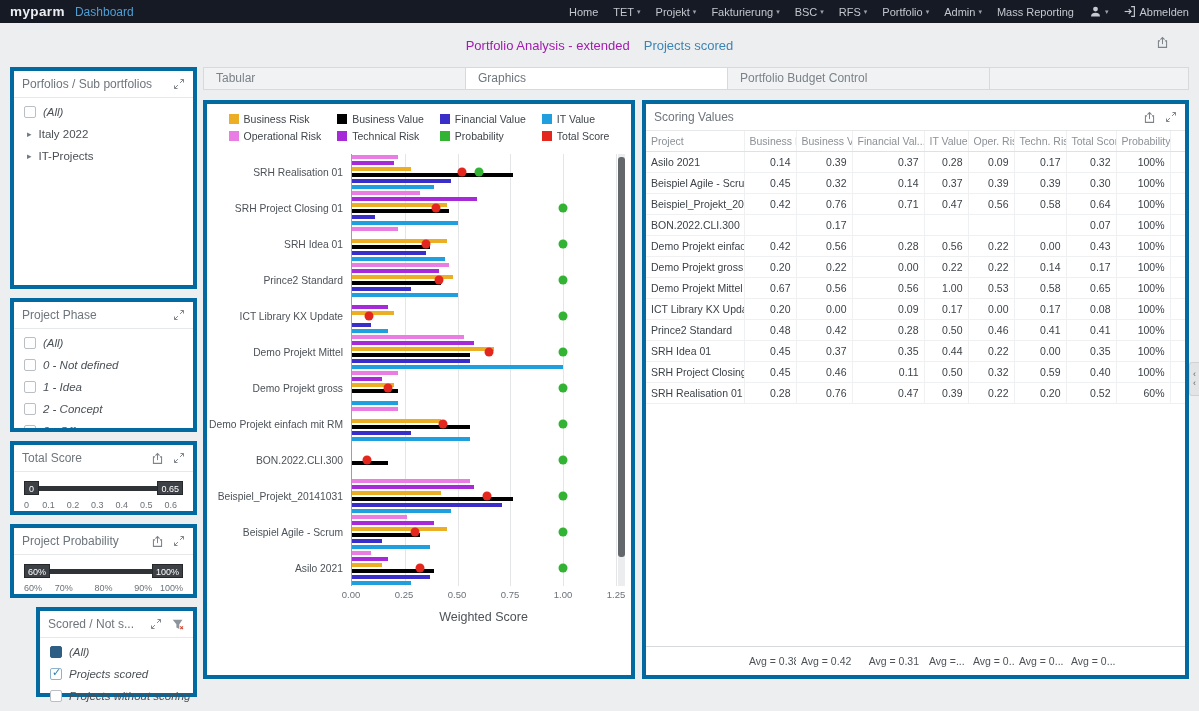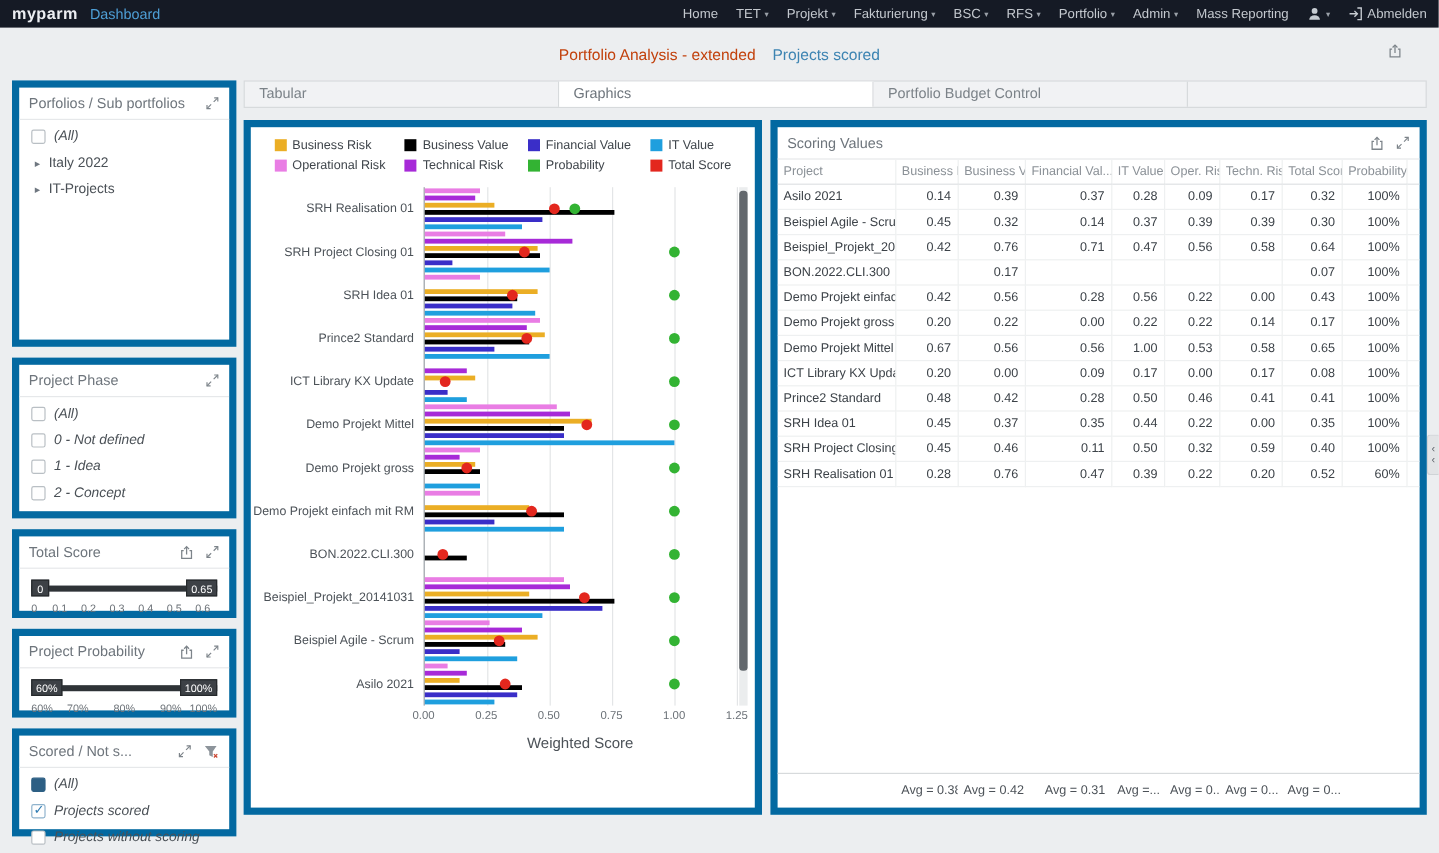--- a/index.html
+++ b/index.html
@@ -17,7 +17,7 @@
 
   
   .subheader{height:44px;position:relative;display:flex;align-items:center;justify-content:center;}
-  .sub-title{color:#c2410c;font-size:13px;}
+  .sub-title{color:#a21caf;font-size:13px;}
   .sub-link{color:#3d84b2;font-size:13px;margin-left:14px;cursor:pointer;text-decoration:none;}
   .sub-export{position:absolute;right:30px;top:13px;}
 

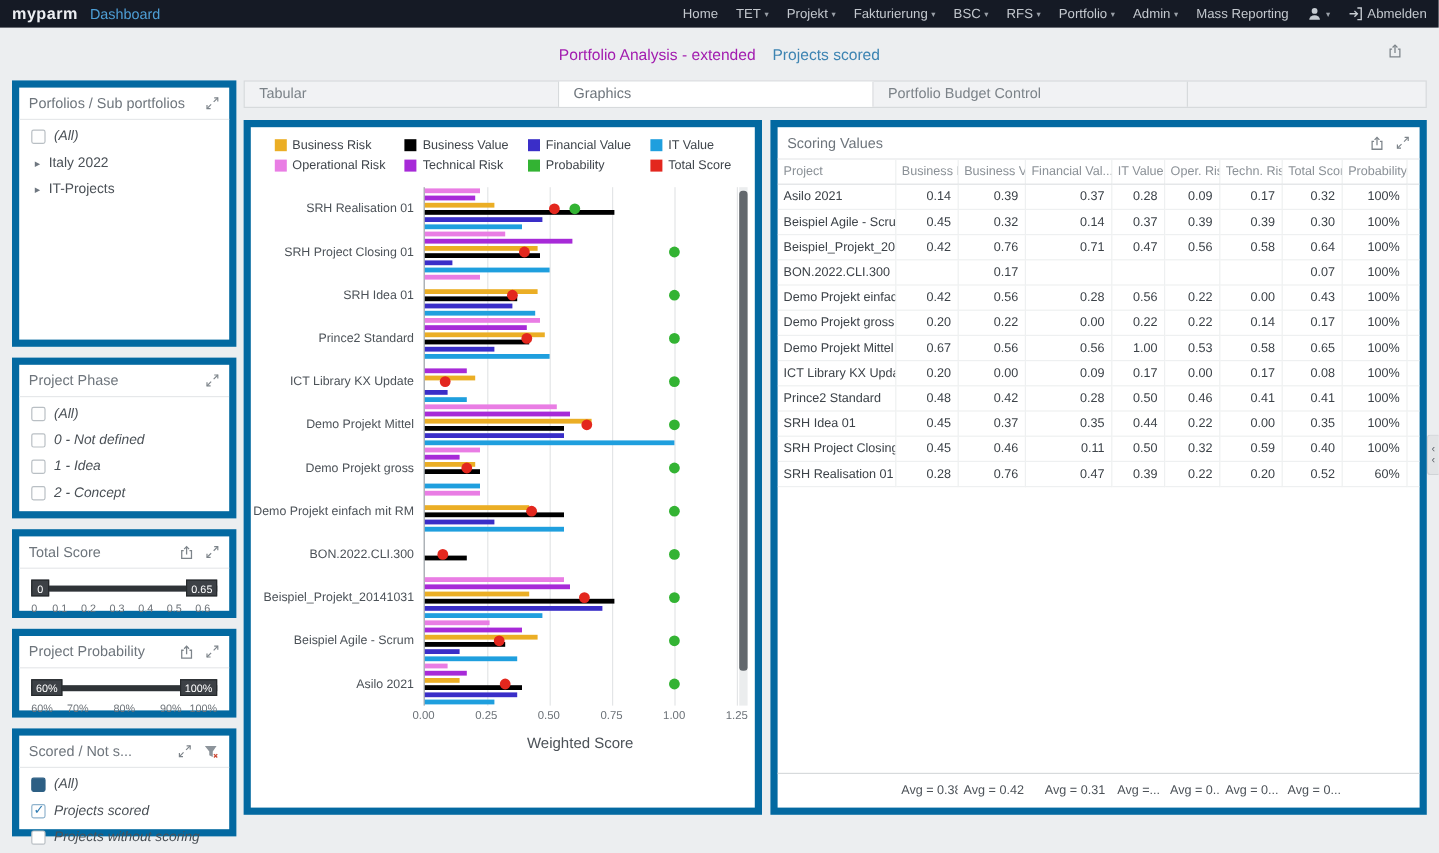--- a/index.html
+++ b/index.html
@@ -24,7 +24,7 @@
   
   .layout{display:flex;padding:0 10px;gap:6px;align-items:flex-start;}
   .sidebar{width:187px;flex:none;}
-  .panel{background:#fff;border:6px solid #0369a1;box-sizing:border-box;}
+  .panel{background:#fff;border:4px solid #0369a1;box-sizing:border-box;}
   .sidebar .panel{margin-bottom:9px;}
   .panel-h{display:flex;align-items:center;padding:6px 8px;border-bottom:1px solid #e6e8ea;gap:9px;}
   .panel-title{color:#6e757c;font-size:12px;flex:1;white-space:nowrap;overflow:hidden;}

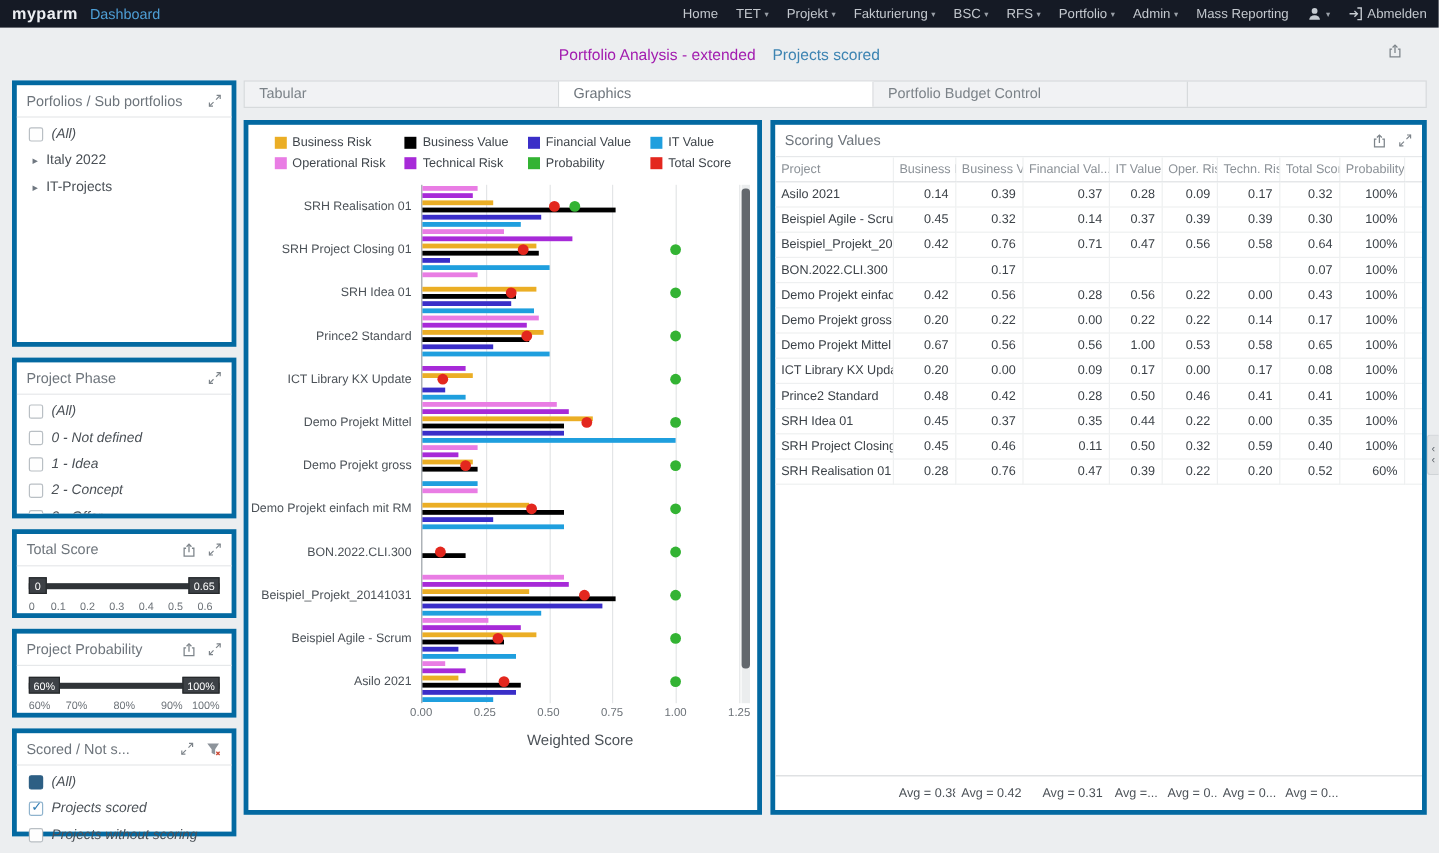--- a/index.html
+++ b/index.html
@@ -33,7 +33,7 @@
   .p-portfolios{height:222px;}
   .p-phase{height:134px;overflow:hidden;}
   .p-slider{height:74px;}
-  .p-scored{height:90px;}
+  .p-scored{height:90px;margin-left:26px;}
   .panel-b{padding:3px 0;}
   .check-row{display:flex;align-items:center;gap:7px;padding:5px 10px;cursor:pointer;font-style:italic;}
   .cb{width:12px;height:12px;border:1px solid #b9bfc4;background:#fefefe;border-radius:2px;flex:none;position:relative;box-sizing:border-box;}

